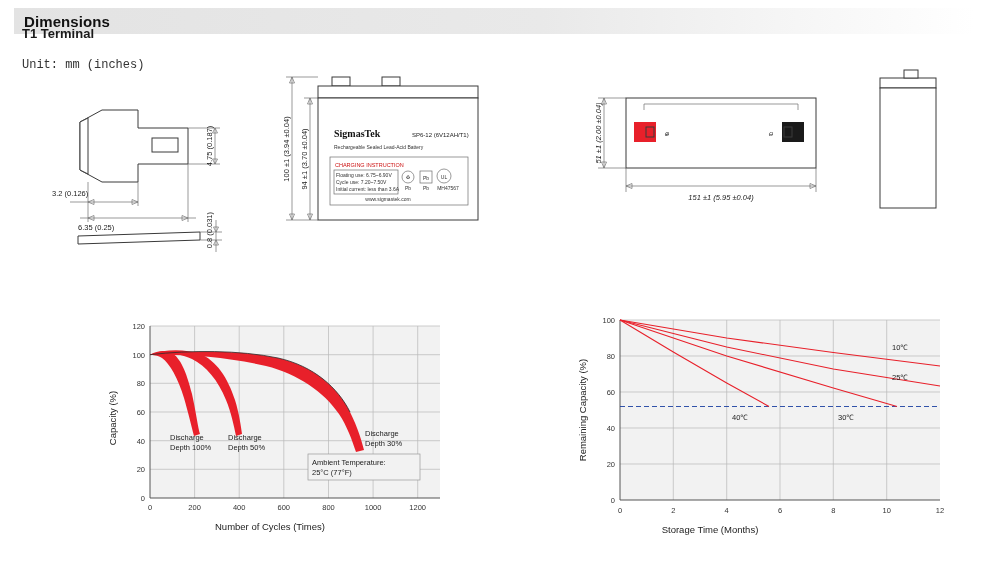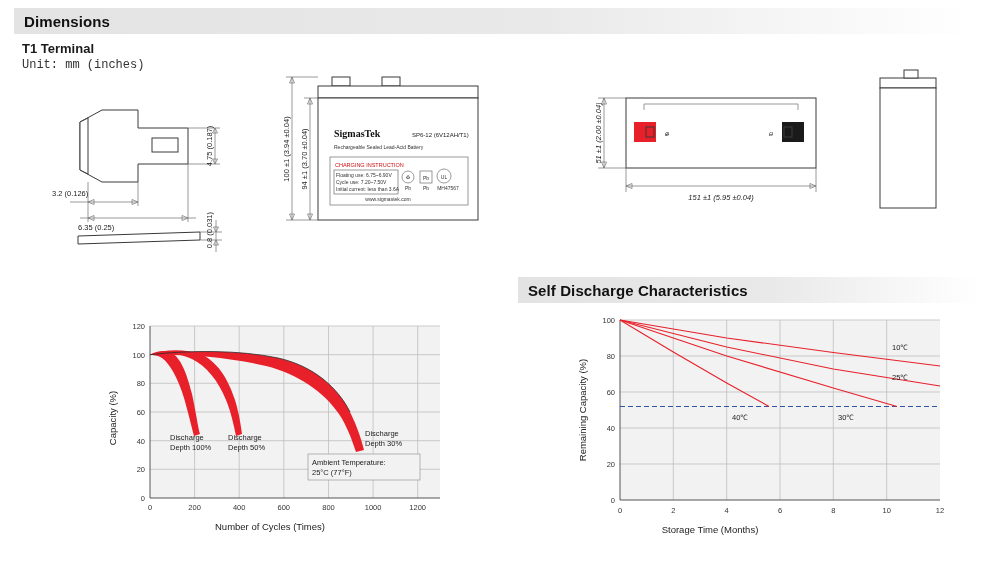--- a/index.html
+++ b/index.html
@@ -35,7 +35,7 @@
 
   
   #t1-title {
-    position: absolute; left: 22px; top: 41px;
+    position: absolute; left: 22px; top: 26px;
     font-size: 13px; font-weight: bold; text-align: right;
   }
   #unit-label {

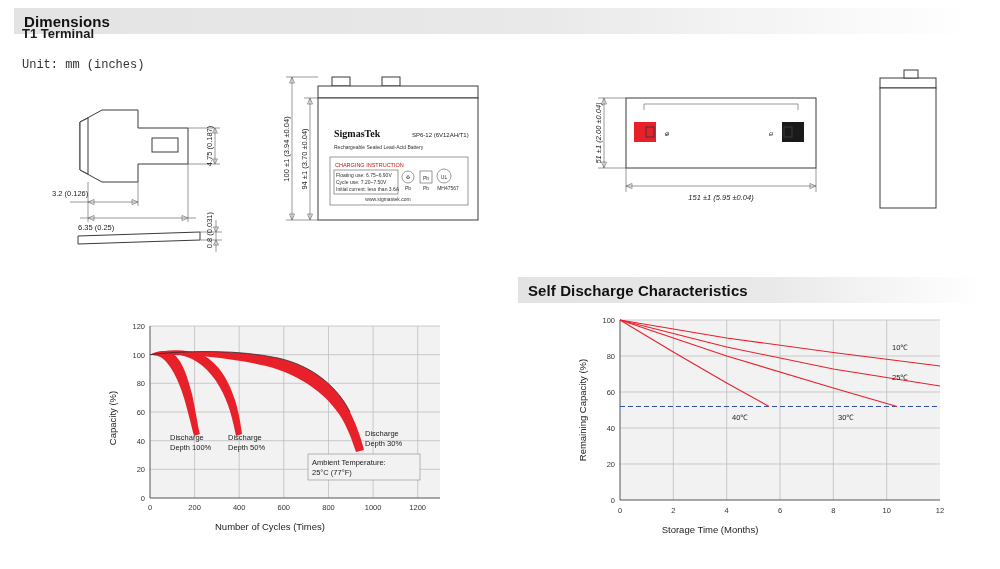--- a/index.html
+++ b/index.html
@@ -285,9 +285,6 @@
     </svg>
   </div>
 
-  <div class="section-bar" id="bar-self">
-    <span class="title">Self Discharge Characteristics</span>
-  </div>
 
   <div class="chartbox" style="left:520px; top:308px;">
     <svg width="460" height="240" viewBox="0 0 460 240">

